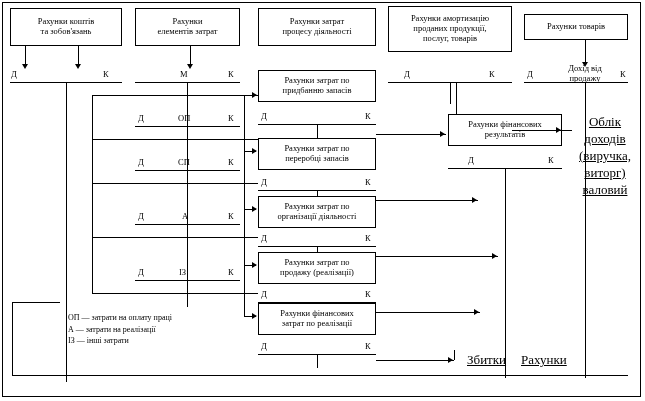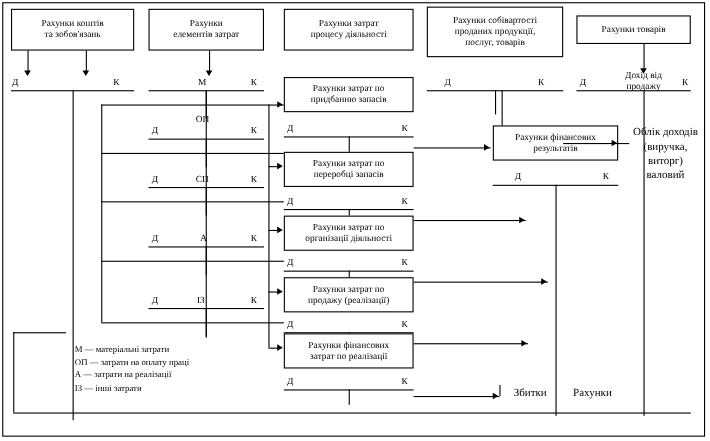--- a/index.html
+++ b/index.html
@@ -107,7 +107,7 @@
   </div>
 
   <div class="box" style="left:388px;top:6px;width:124px;height:46px;">
-    <span style="white-space:pre-line;">Рахунки собівартості
+    <span style="white-space:pre-line;">Рахунки амортизацію
 проданих продукції,
 послуг, товарів</span>
   </div>

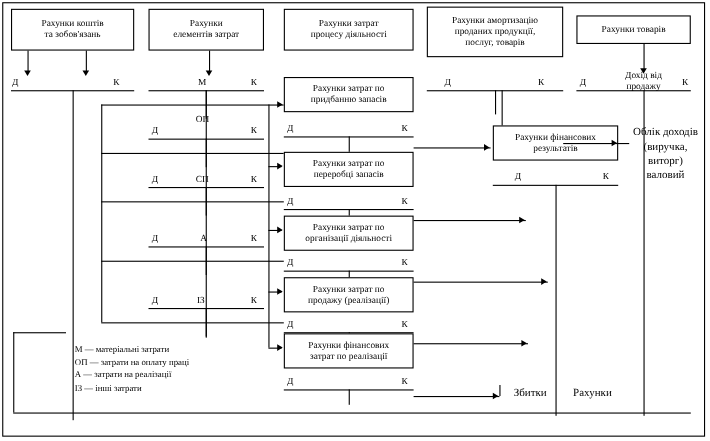--- a/index.html
+++ b/index.html
@@ -147,7 +147,7 @@
     <div class="vline" style="left:52px;height:26px;"></div>
   </div>
   <div class="lbl" style="left:138px;top:114px;">Д</div>
-  <div class="lbl" style="left:178px;top:104px;">ОП</div>
+  <div class="lbl" style="left:178px;top:114px;">ОП</div>
   <div class="lbl" style="left:228px;top:114px;">К</div>
 
   <div class="tacc" style="left:135px;top:170px;width:105px;height:1px;">

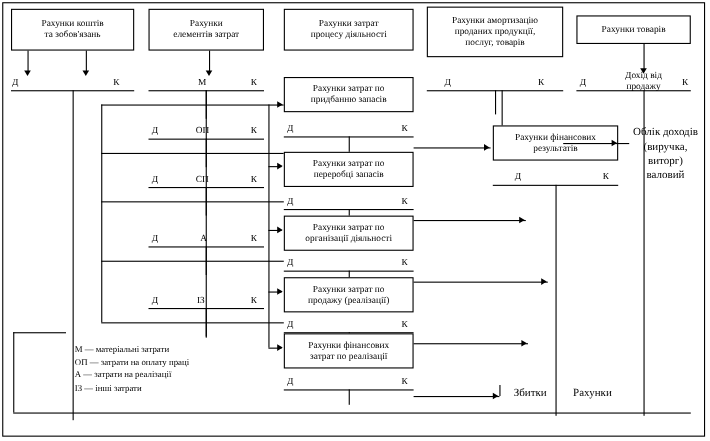--- a/index.html
+++ b/index.html
@@ -78,9 +78,10 @@
 
   .plain{
     position:absolute;
-    font-size:10px;
+    font-size:13px;
     line-height:1.2;
     white-space:nowrap;
+    text-decoration:underline;
   }
   .multiline{white-space:normal;}
 </style>

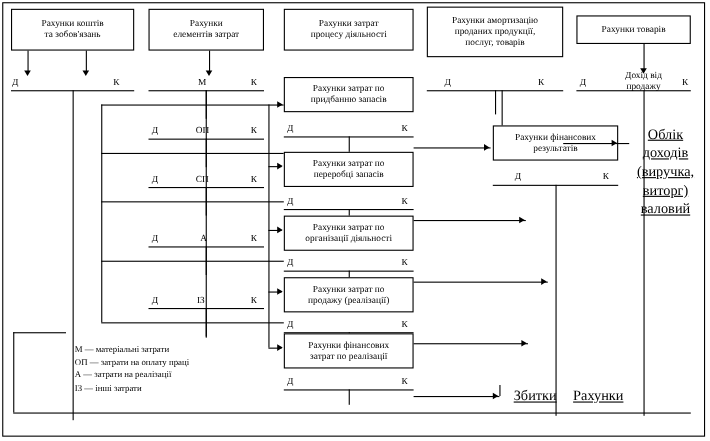--- a/index.html
+++ b/index.html
@@ -317,7 +317,6 @@
   <div class="h" style="left:12px;top:302px;width:48px;"></div>
 
   <div class="legend" style="left:68px;top:312px;">
-    <div>М — матеріальні затрати</div>
     <div>ОП — затрати на оплату праці</div>
     <div>А — затрати на реалізації</div>
     <div>ІЗ — інші затрати</div>

